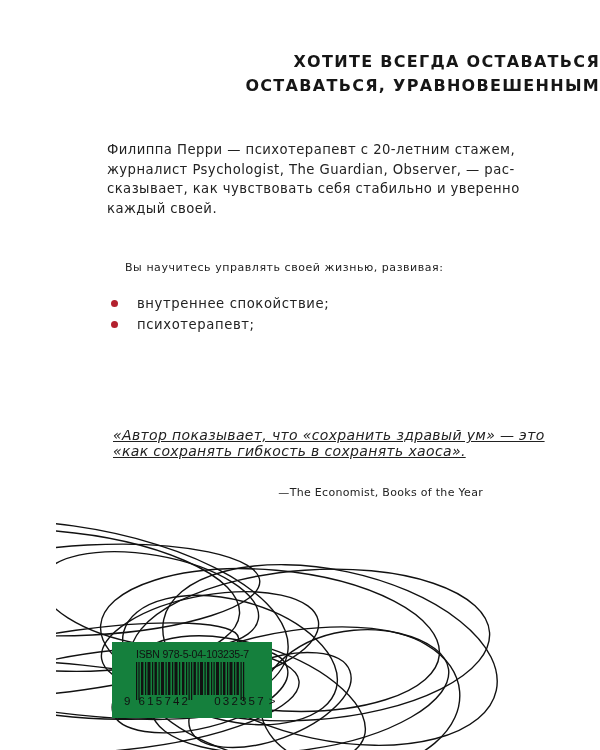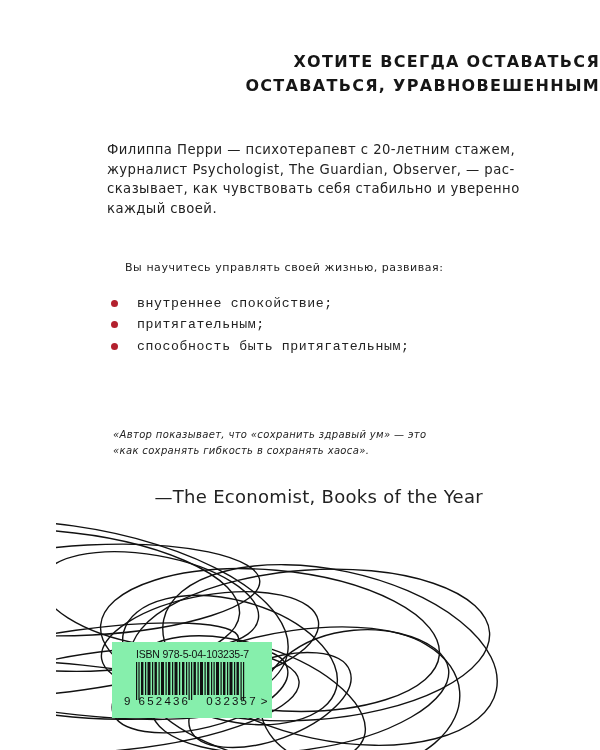--- a/index.html
+++ b/index.html
@@ -33,7 +33,7 @@
   .skills li {
     position: relative; height: 21.3px; line-height: 21px;
     padding-left: 30px; font-size: 13.2px; letter-spacing: 0.6px;
-    color: #222; white-space: nowrap; font-family: Liberation Mono, monospace;
+    color: #222; white-space: nowrap;
   }
   .bullet {
     position: absolute; left: 4px; top: 7px; width: 7px; height: 7px;

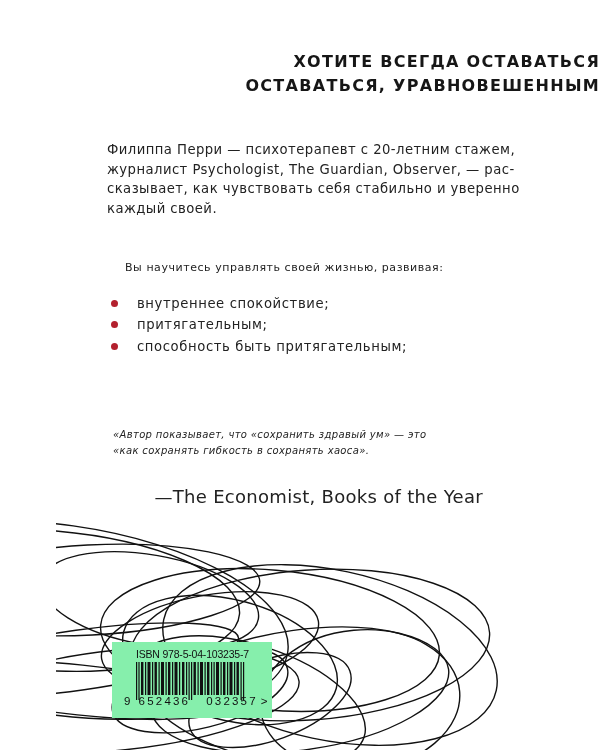--- a/index.html
+++ b/index.html
@@ -96,7 +96,7 @@
   </li>
   <li>
     <span class="bullet"></span>
-    <span>притягательным;</span>
+    <span>психотерапевт;</span>
   </li>
   <li>
     <span class="bullet"></span>

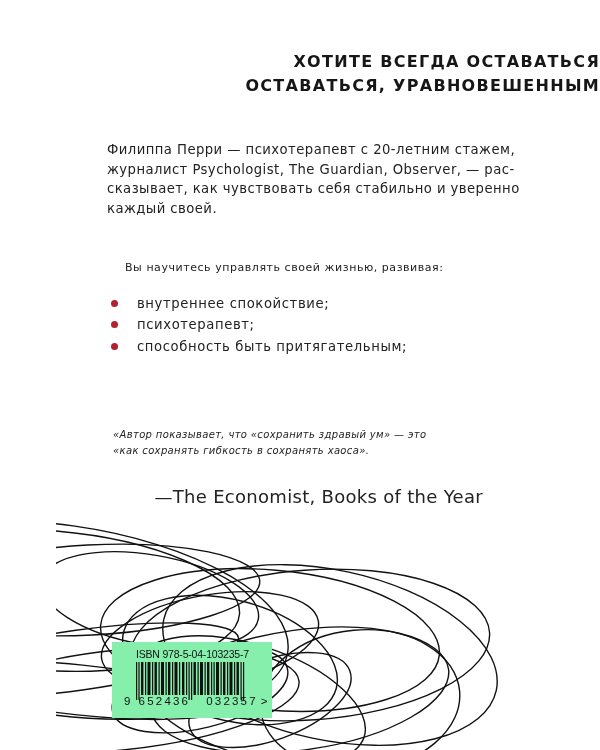--- a/index.html
+++ b/index.html
@@ -98,10 +98,6 @@
     <span class="bullet"></span>
     <span>психотерапевт;</span>
   </li>
-  <li>
-    <span class="bullet"></span>
-    <span>способность быть притягательным;</span>
-  </li>
 </ul>
 
 <blockquote class="quote">

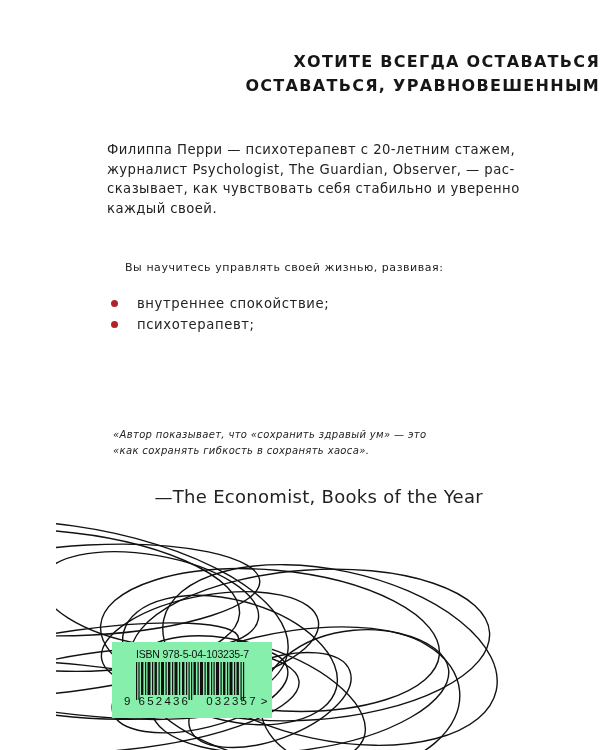--- a/index.html
+++ b/index.html
@@ -41,8 +41,8 @@
   }
   .quote {
     position: absolute; left: 113px; top: 427px; margin: 0;
-    font-style: italic; font-size: 10px; line-height: 16px;
-    letter-spacing: 0.35px; color: #222;
+    font-style: italic; font-size: 14px; line-height: 16px;
+    letter-spacing: 0.35px; color: #222; text-decoration: underline;
   }
   .quote span { display: block; white-space: nowrap; }
   .attribution {

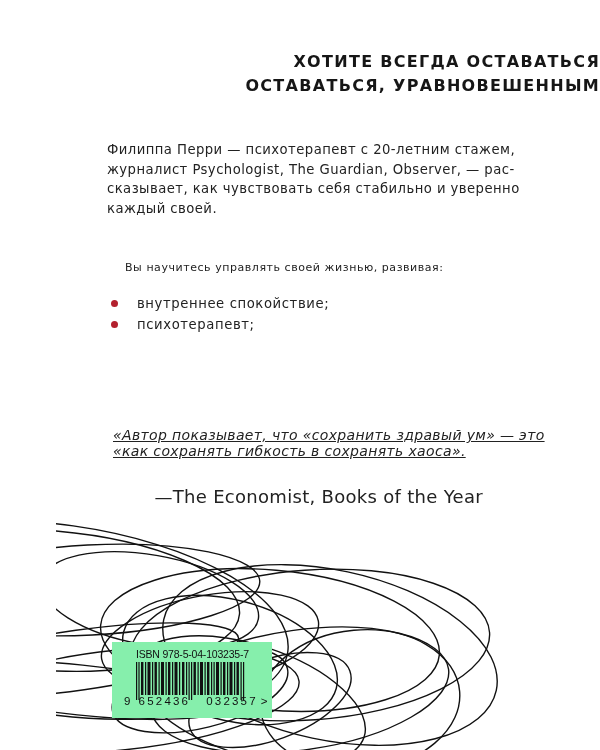--- a/index.html
+++ b/index.html
@@ -47,7 +47,7 @@
   .quote span { display: block; white-space: nowrap; }
   .attribution {
     position: absolute; right: 117px; top: 486px; margin: 0;
-    font-size: 18px; letter-spacing: 0.3px; color: #222; white-space: nowrap;
+    font-size: 11px; letter-spacing: 0.3px; color: #222; white-space: nowrap;
   }
   .art {
     position: absolute; left: 0; top: 0; width: 600px; height: 750px;

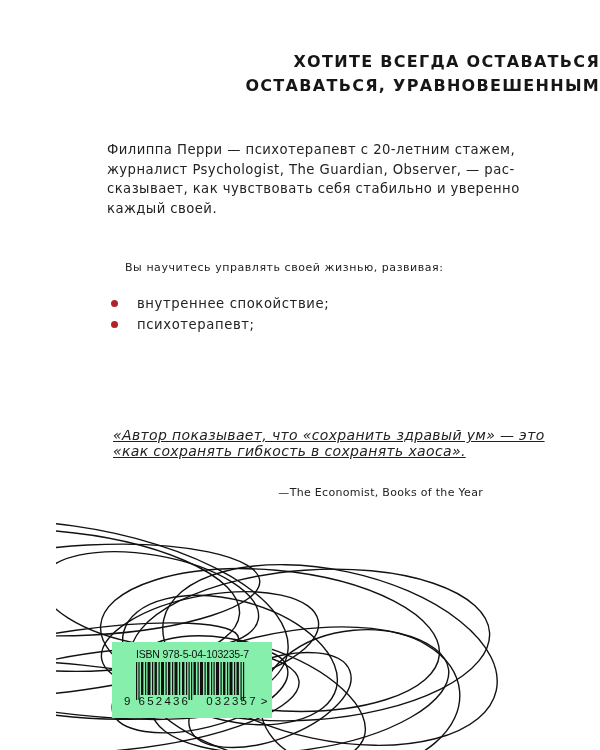--- a/index.html
+++ b/index.html
@@ -54,7 +54,7 @@
   }
   .barcode-box {
     position: absolute; left: 112px; top: 642px; width: 160px; height: 76px;
-    background: #86efac;
+    background: #15803d;
   }
   .isbn-text {
     position: absolute; left: 24px; top: 6px; font-family: "Liberation Sans", sans-serif;

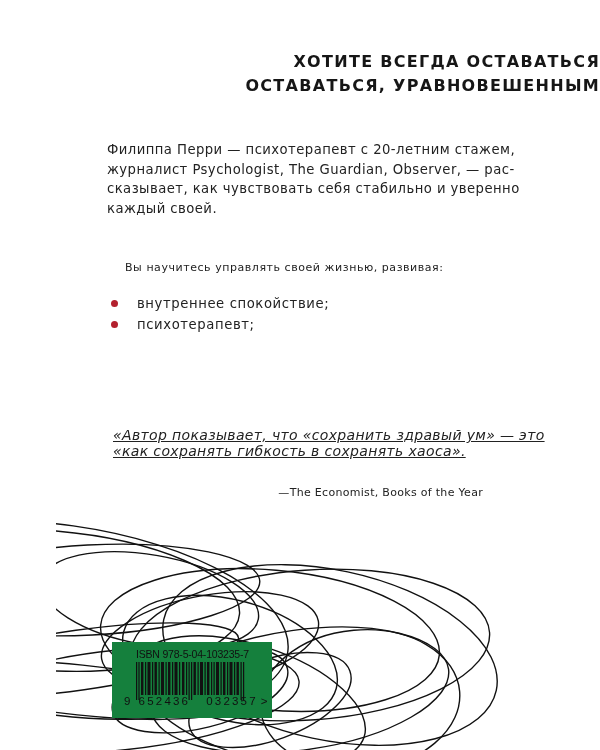--- a/index.html
+++ b/index.html
@@ -174,7 +174,7 @@
     </g>
   </svg>
   <span class="digits">
-    <span class="d-first">9</span><span>652436</span><span class="d-mid">032357</span><span class="d-end">&gt;</span>
+    <span class="d-first">9</span><span>615742</span><span class="d-mid">032357</span><span class="d-end">&gt;</span>
   </span>
 </div>
 

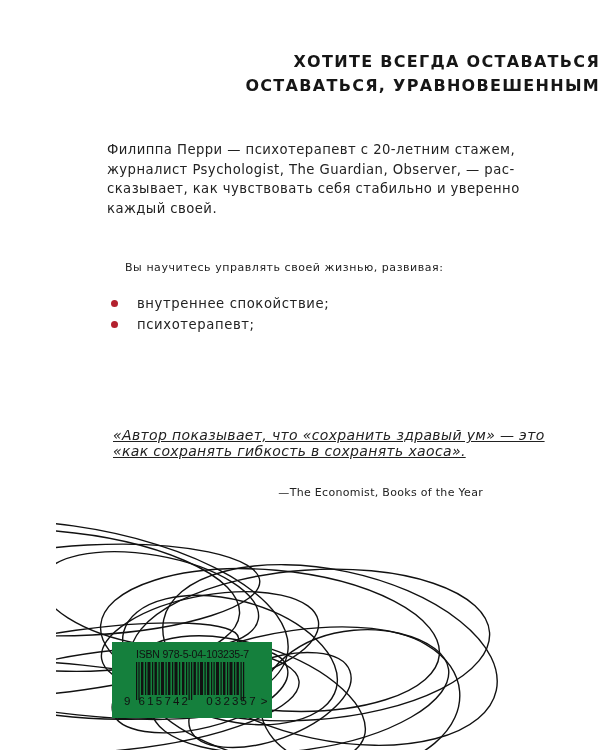--- a/index.html
+++ b/index.html
@@ -69,7 +69,7 @@
     background: transparent;
   }
   .digits .d-first { margin-right: 6px; }
-  .digits .d-mid { margin-left: 0; padding-left: 16px; }
+  .digits .d-mid { margin-left: 8px; padding-left: 16px; }
   .digits .d-end { margin-left: 3px; }
 </style>
 </head>

